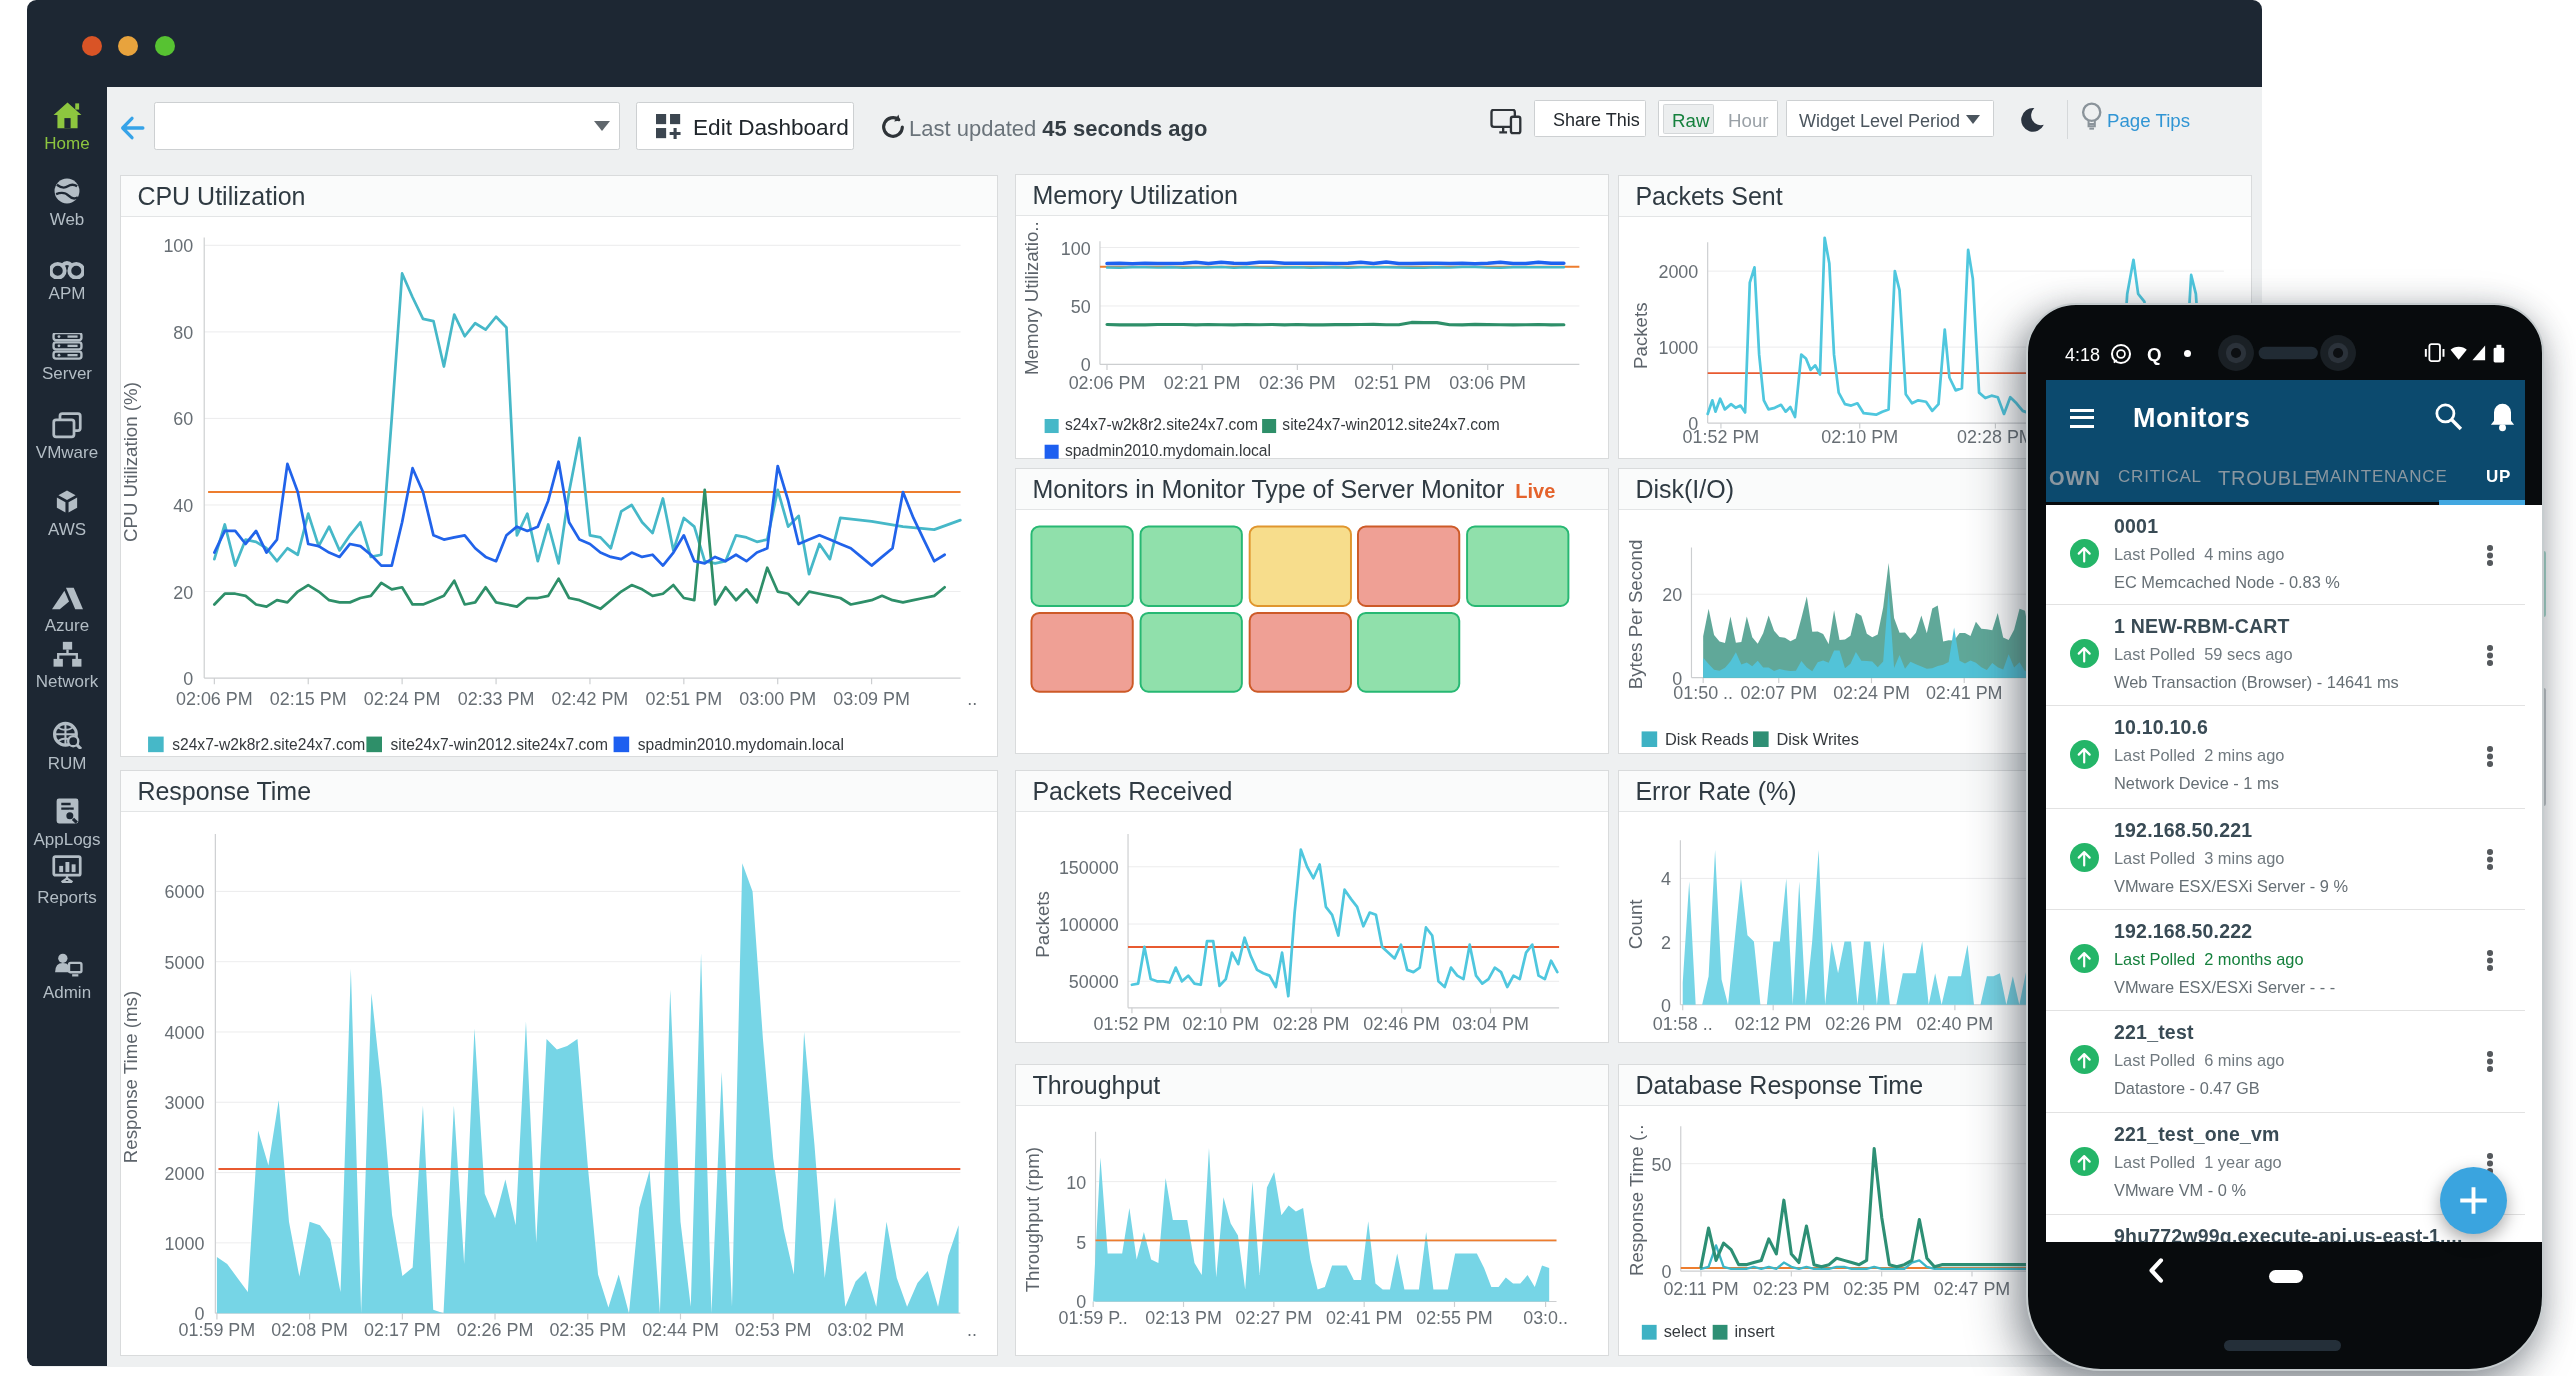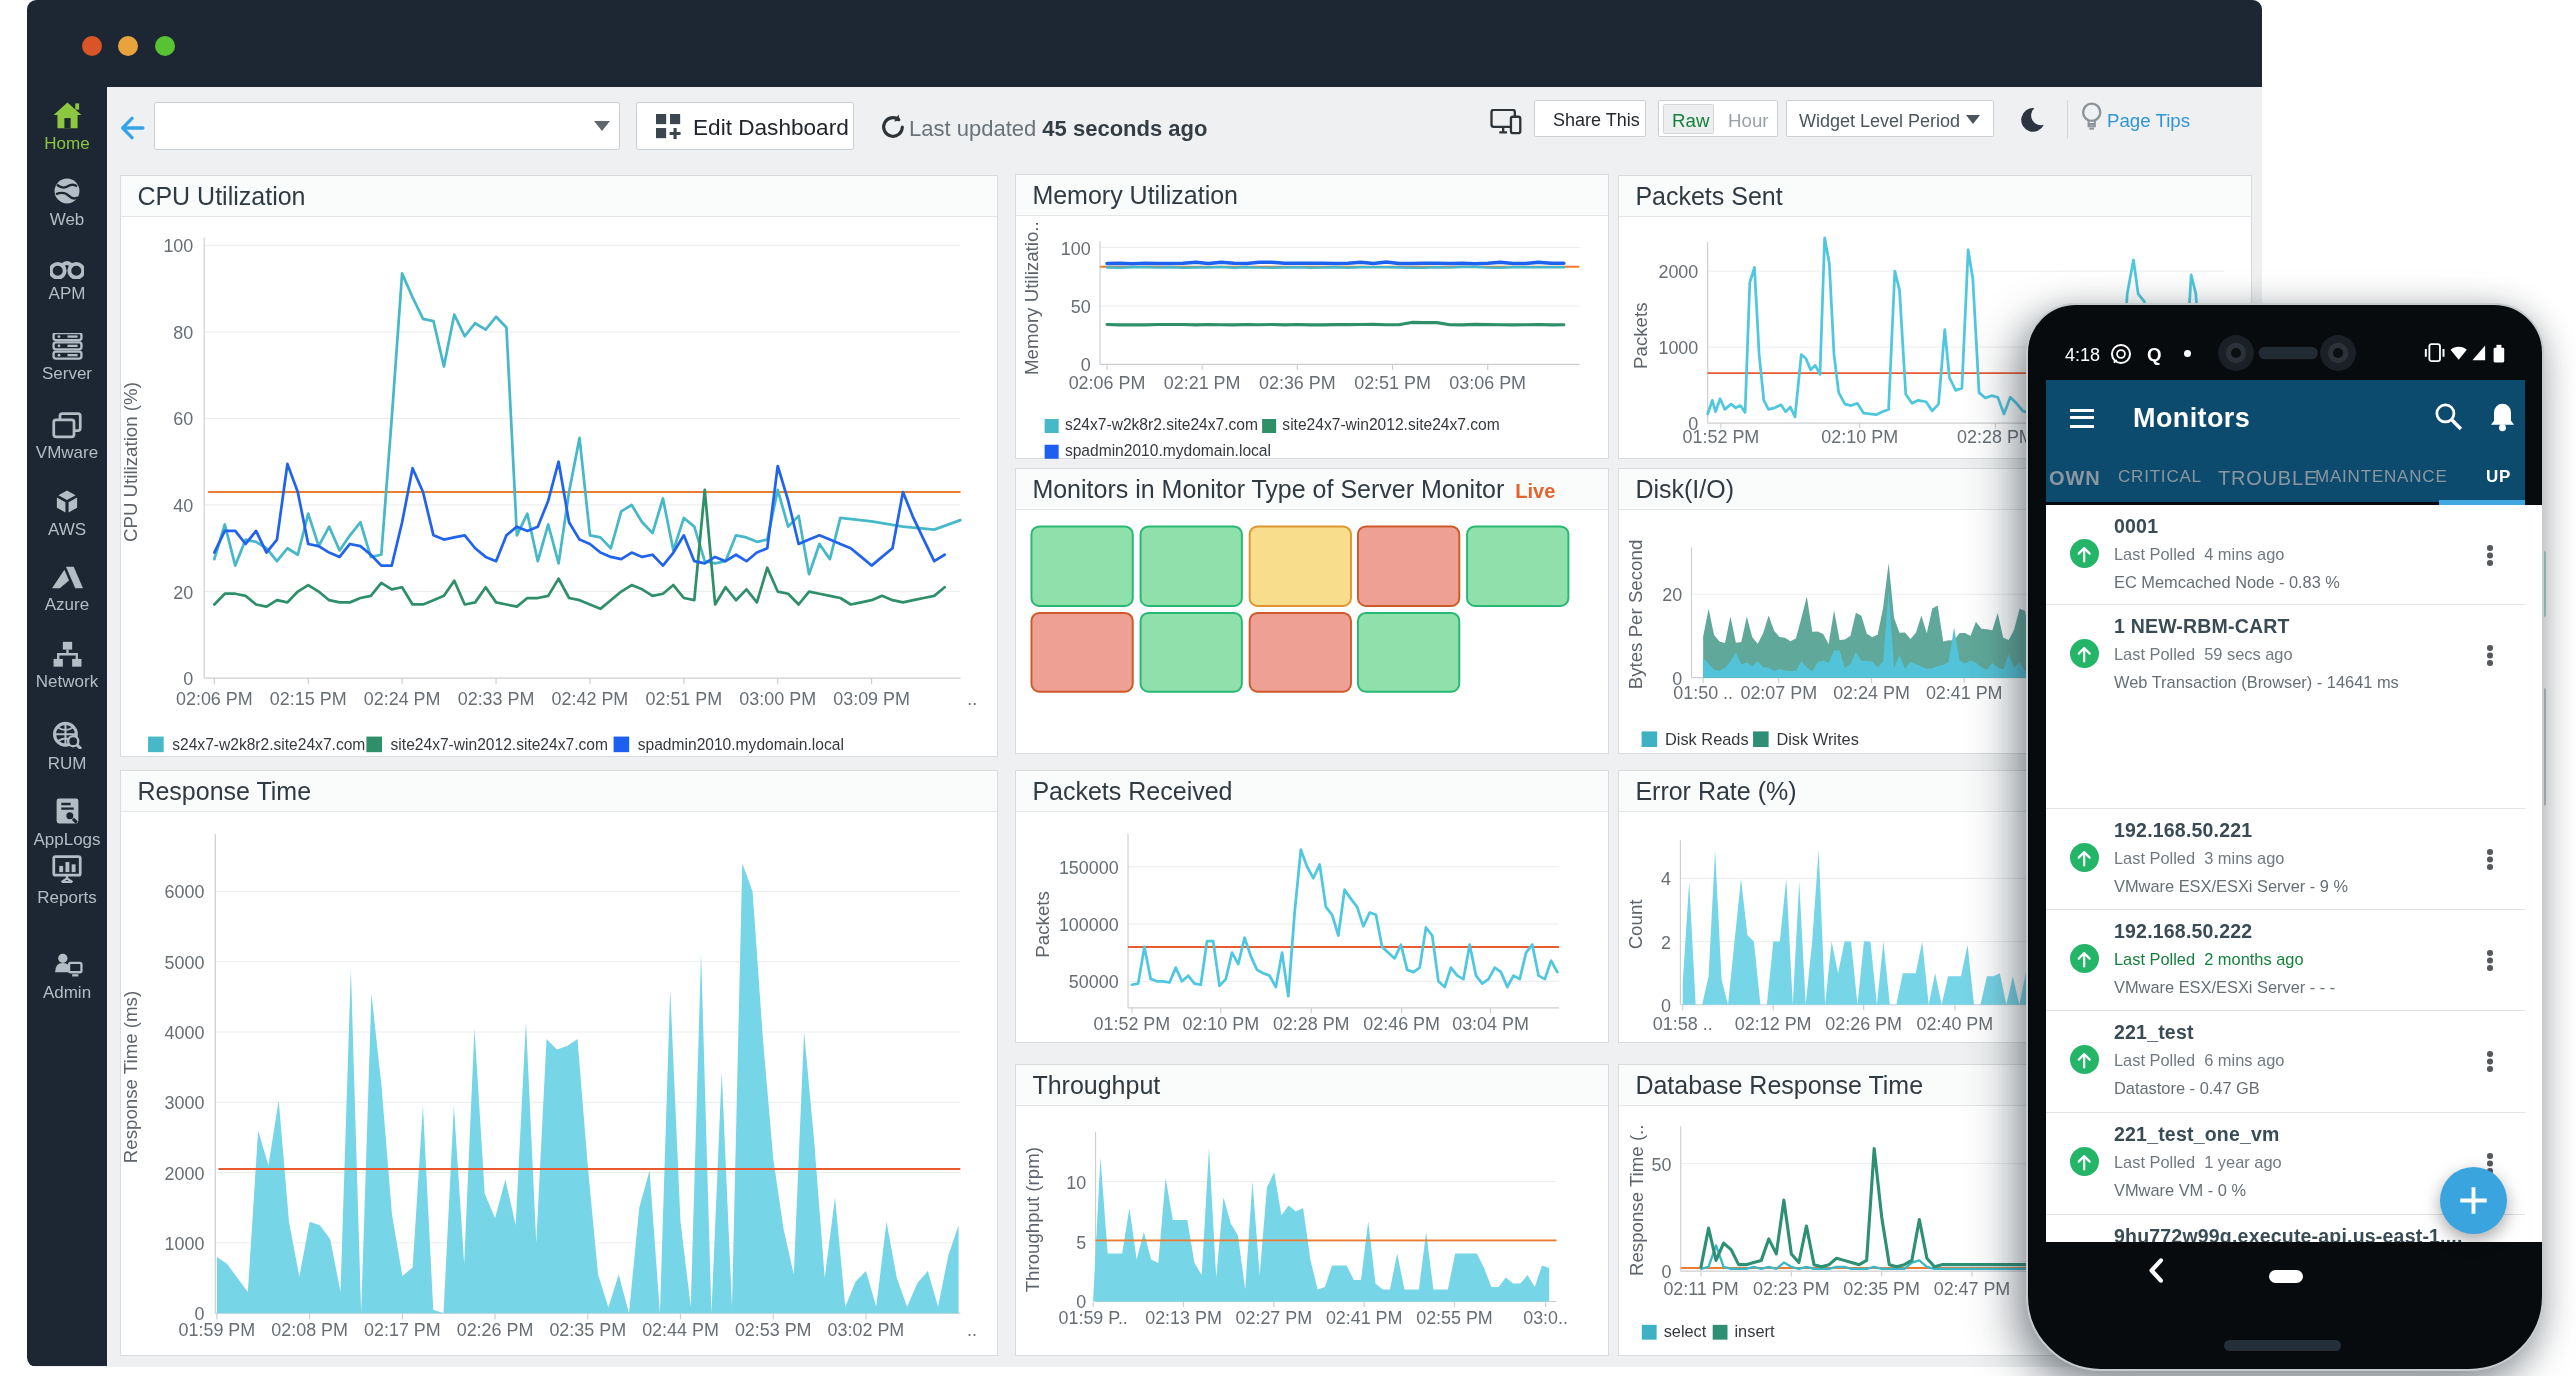--- a/index.html
+++ b/index.html
@@ -84,7 +84,7 @@
           </svg>
           <div>AWS</div>
         </div>
-        <div class="sbitem" style="top:478px;color:#b3bdc5">
+        <div class="sbitem" style="top:499px;color:#b3bdc5">
           <svg width="31" height="25" viewBox="0 0 40 32">
             <path d="M18 2 L28 2 L40 30 L30 30 Z" fill="#b3bdc5"></path>
             <path d="M16 6 L22 20 L10 30 L0 30 Z" fill="#b3bdc5"></path>

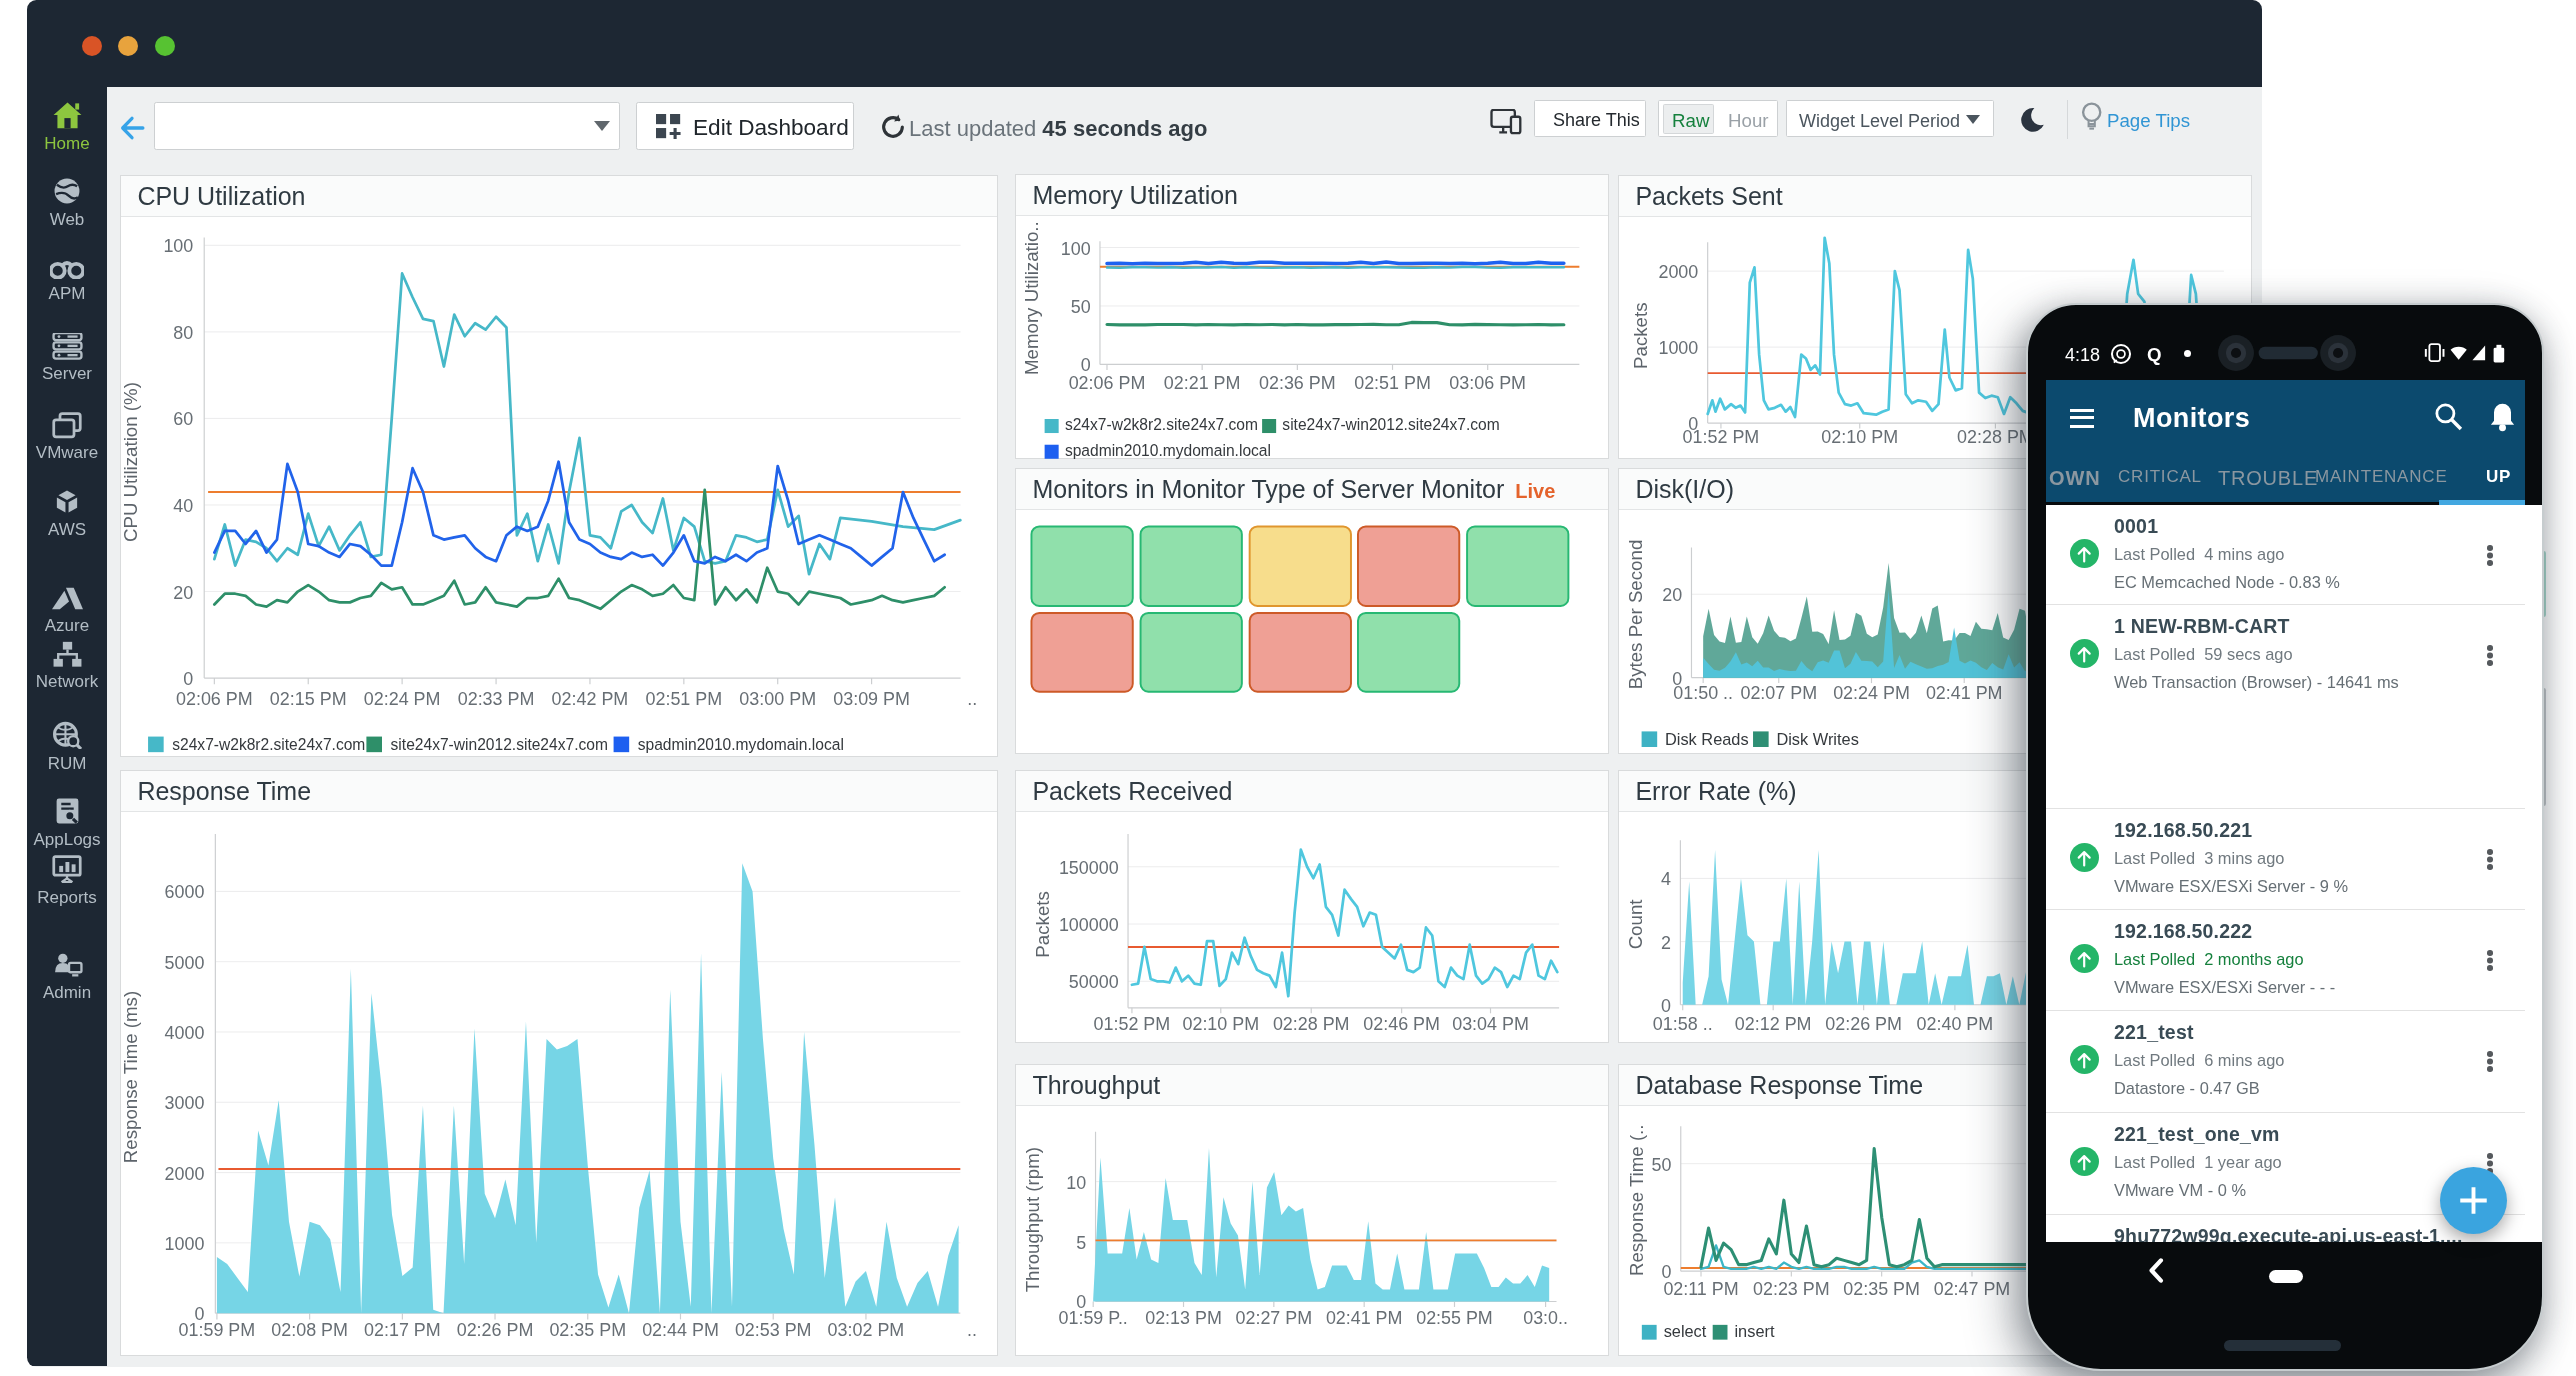--- a/index.html
+++ b/index.html
@@ -553,6 +553,16 @@
           <div style="position:absolute;left:68px;top:68px;font-size:16.4px;color:#666f75;white-space:nowrap">Web Transaction (Browser) - 14641 ms</div>
           <div style="position:absolute;left:441px;top:40px;width:5.5px;height:5.5px;border-radius:50%;background:#55595d;box-shadow:0 7.4px 0 #55595d, 0 15px 0 #55595d"></div>
         </div>
+        <div style="position:absolute;left:0;top:200px;width:479px;height:102px;border-top:0.8px solid #e2e2e2;">
+          <div style="position:absolute;left:24px;top:34px;width:29px;height:29px;border-radius:50%;background:#24b568"></div>
+          <svg style="position:absolute;left:30px;top:40px" width="16.4" height="18" viewBox="0 0 21 23">
+            <path d="M10.5 21 L10.5 4 M10.5 4 L3.5 11 M10.5 4 L17.5 11" stroke="#fff" stroke-width="2.8" fill="none" stroke-linecap="round"></path>
+          </svg>
+          <div style="position:absolute;left:68px;top:10px;font-size:19.5px;font-weight:bold;color:#394b55;white-space:nowrap;letter-spacing:0.2px">10.10.10.6</div>
+          <div style="position:absolute;left:68px;top:40px;font-size:16.4px;color:#70797f">Last Polled&nbsp;&nbsp;2 mins ago</div>
+          <div style="position:absolute;left:68px;top:68px;font-size:16.4px;color:#666f75;white-space:nowrap">Network Device - 1 ms</div>
+          <div style="position:absolute;left:441px;top:40px;width:5.5px;height:5.5px;border-radius:50%;background:#55595d;box-shadow:0 7.4px 0 #55595d, 0 15px 0 #55595d"></div>
+        </div>
         <div style="position:absolute;left:0;top:303px;width:479px;height:101px;border-top:0.8px solid #e2e2e2;">
           <div style="position:absolute;left:24px;top:34px;width:29px;height:29px;border-radius:50%;background:#24b568"></div>
           <svg style="position:absolute;left:30px;top:40px" width="16.4" height="18" viewBox="0 0 21 23">

